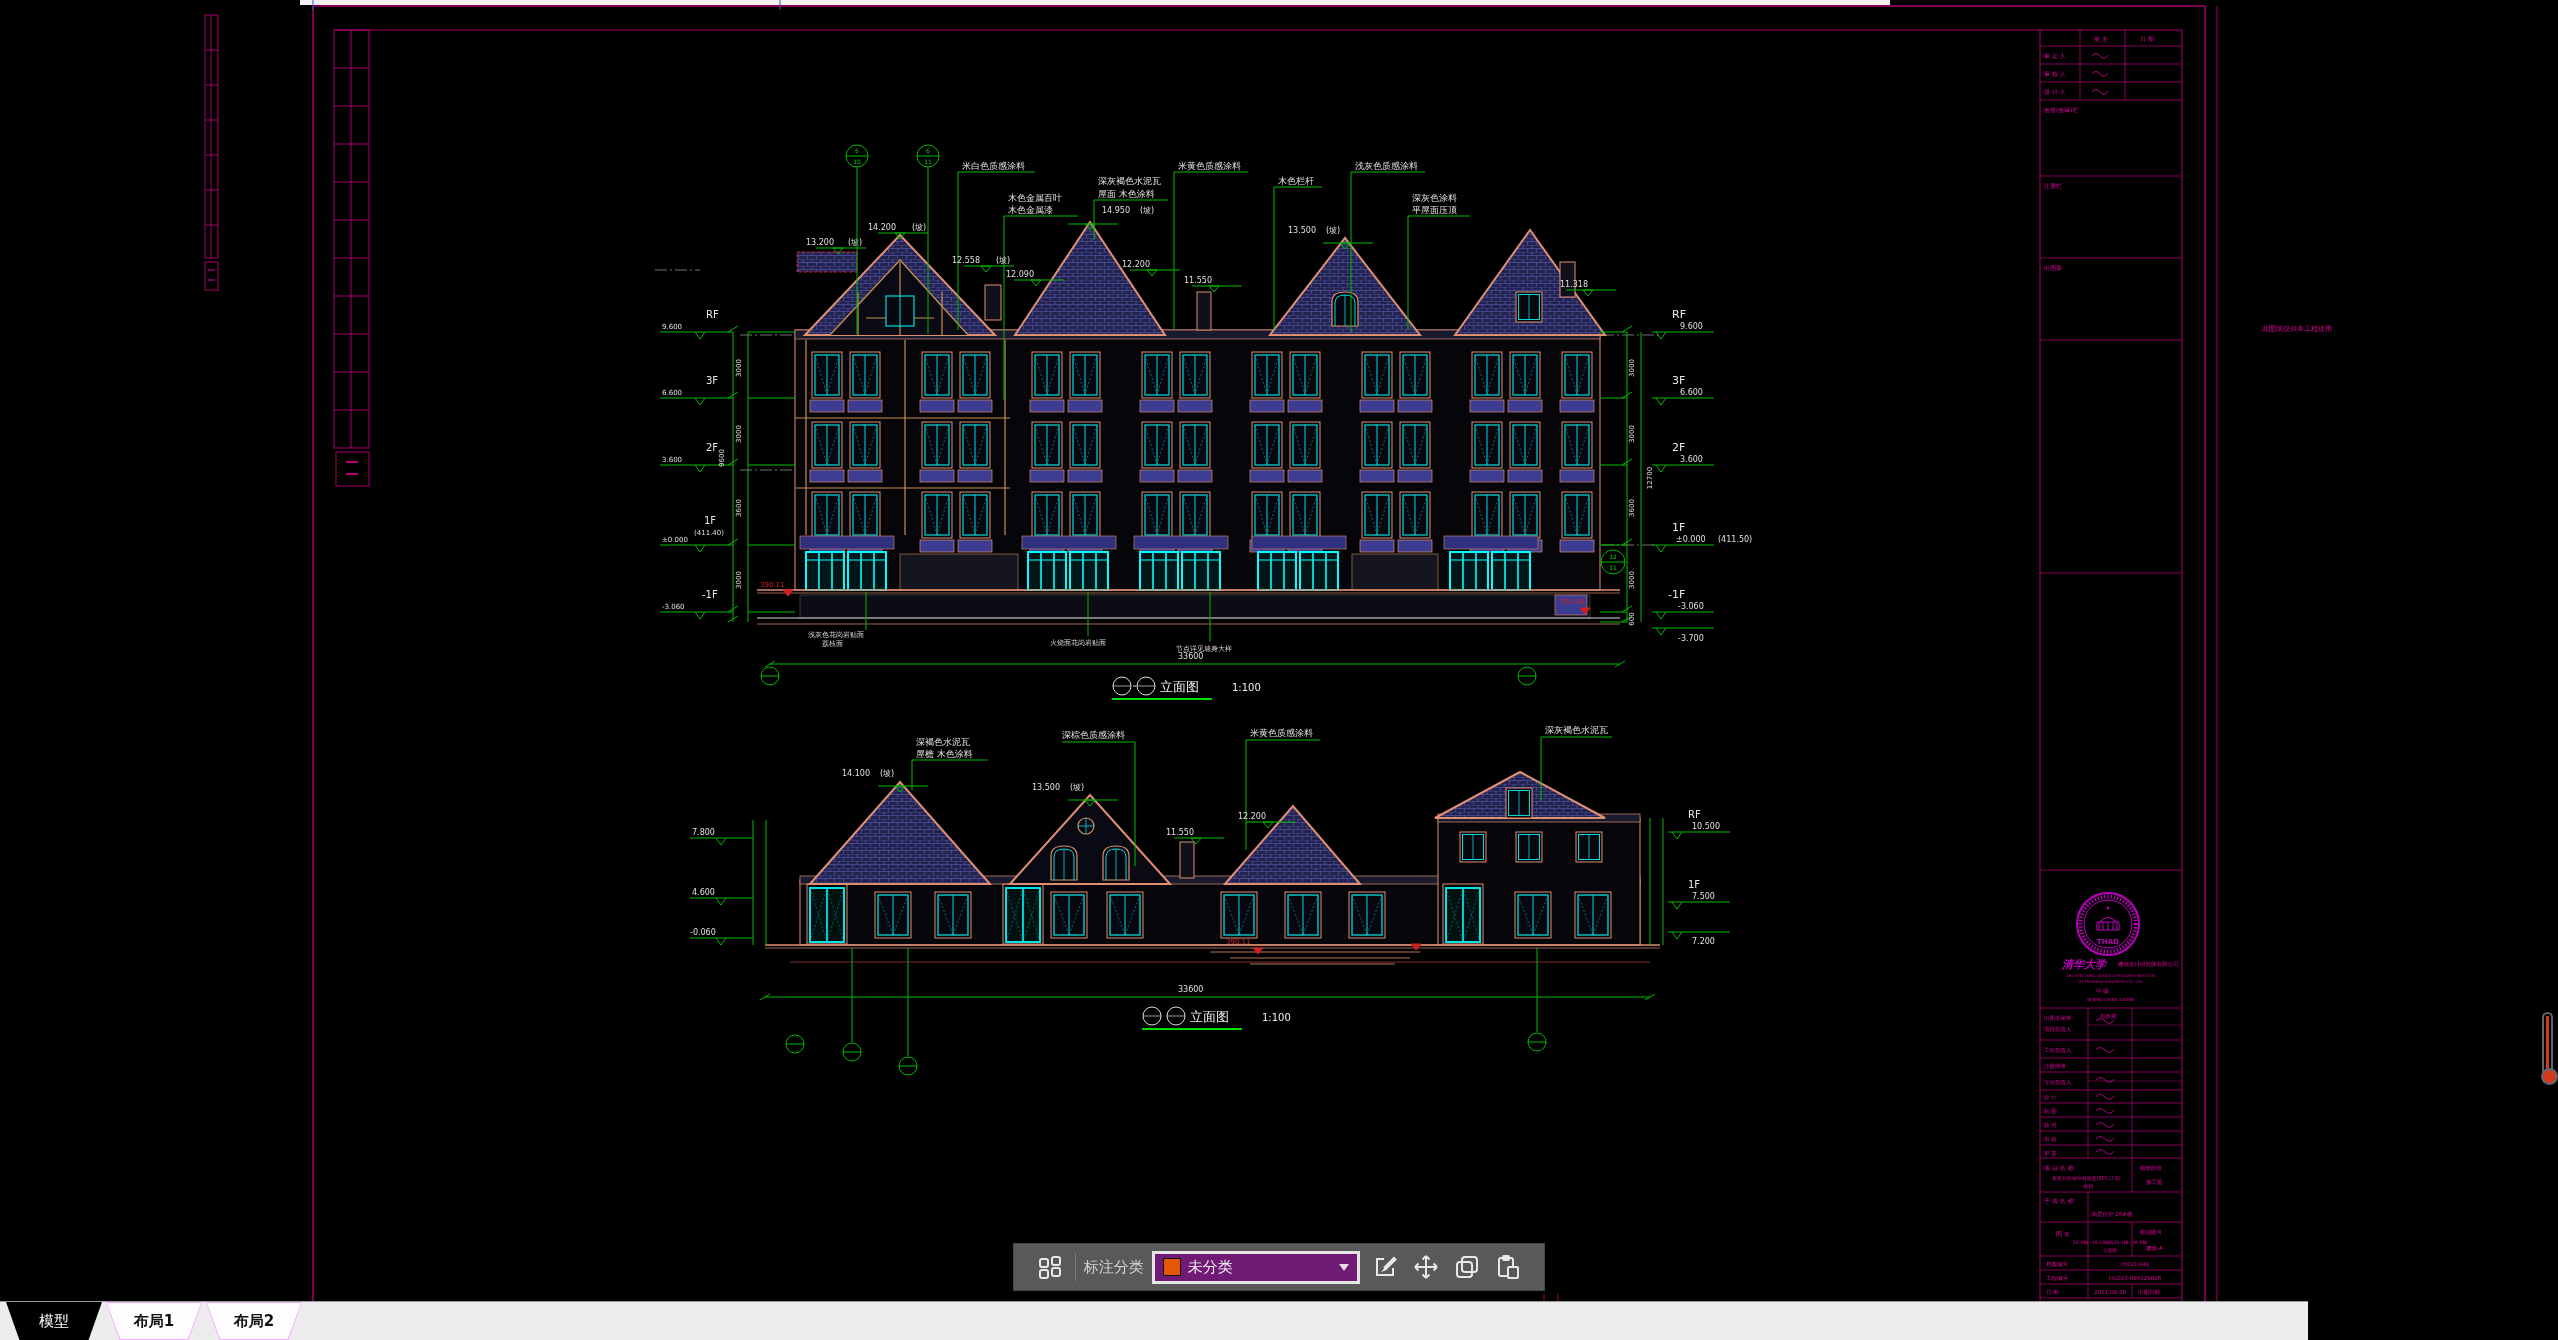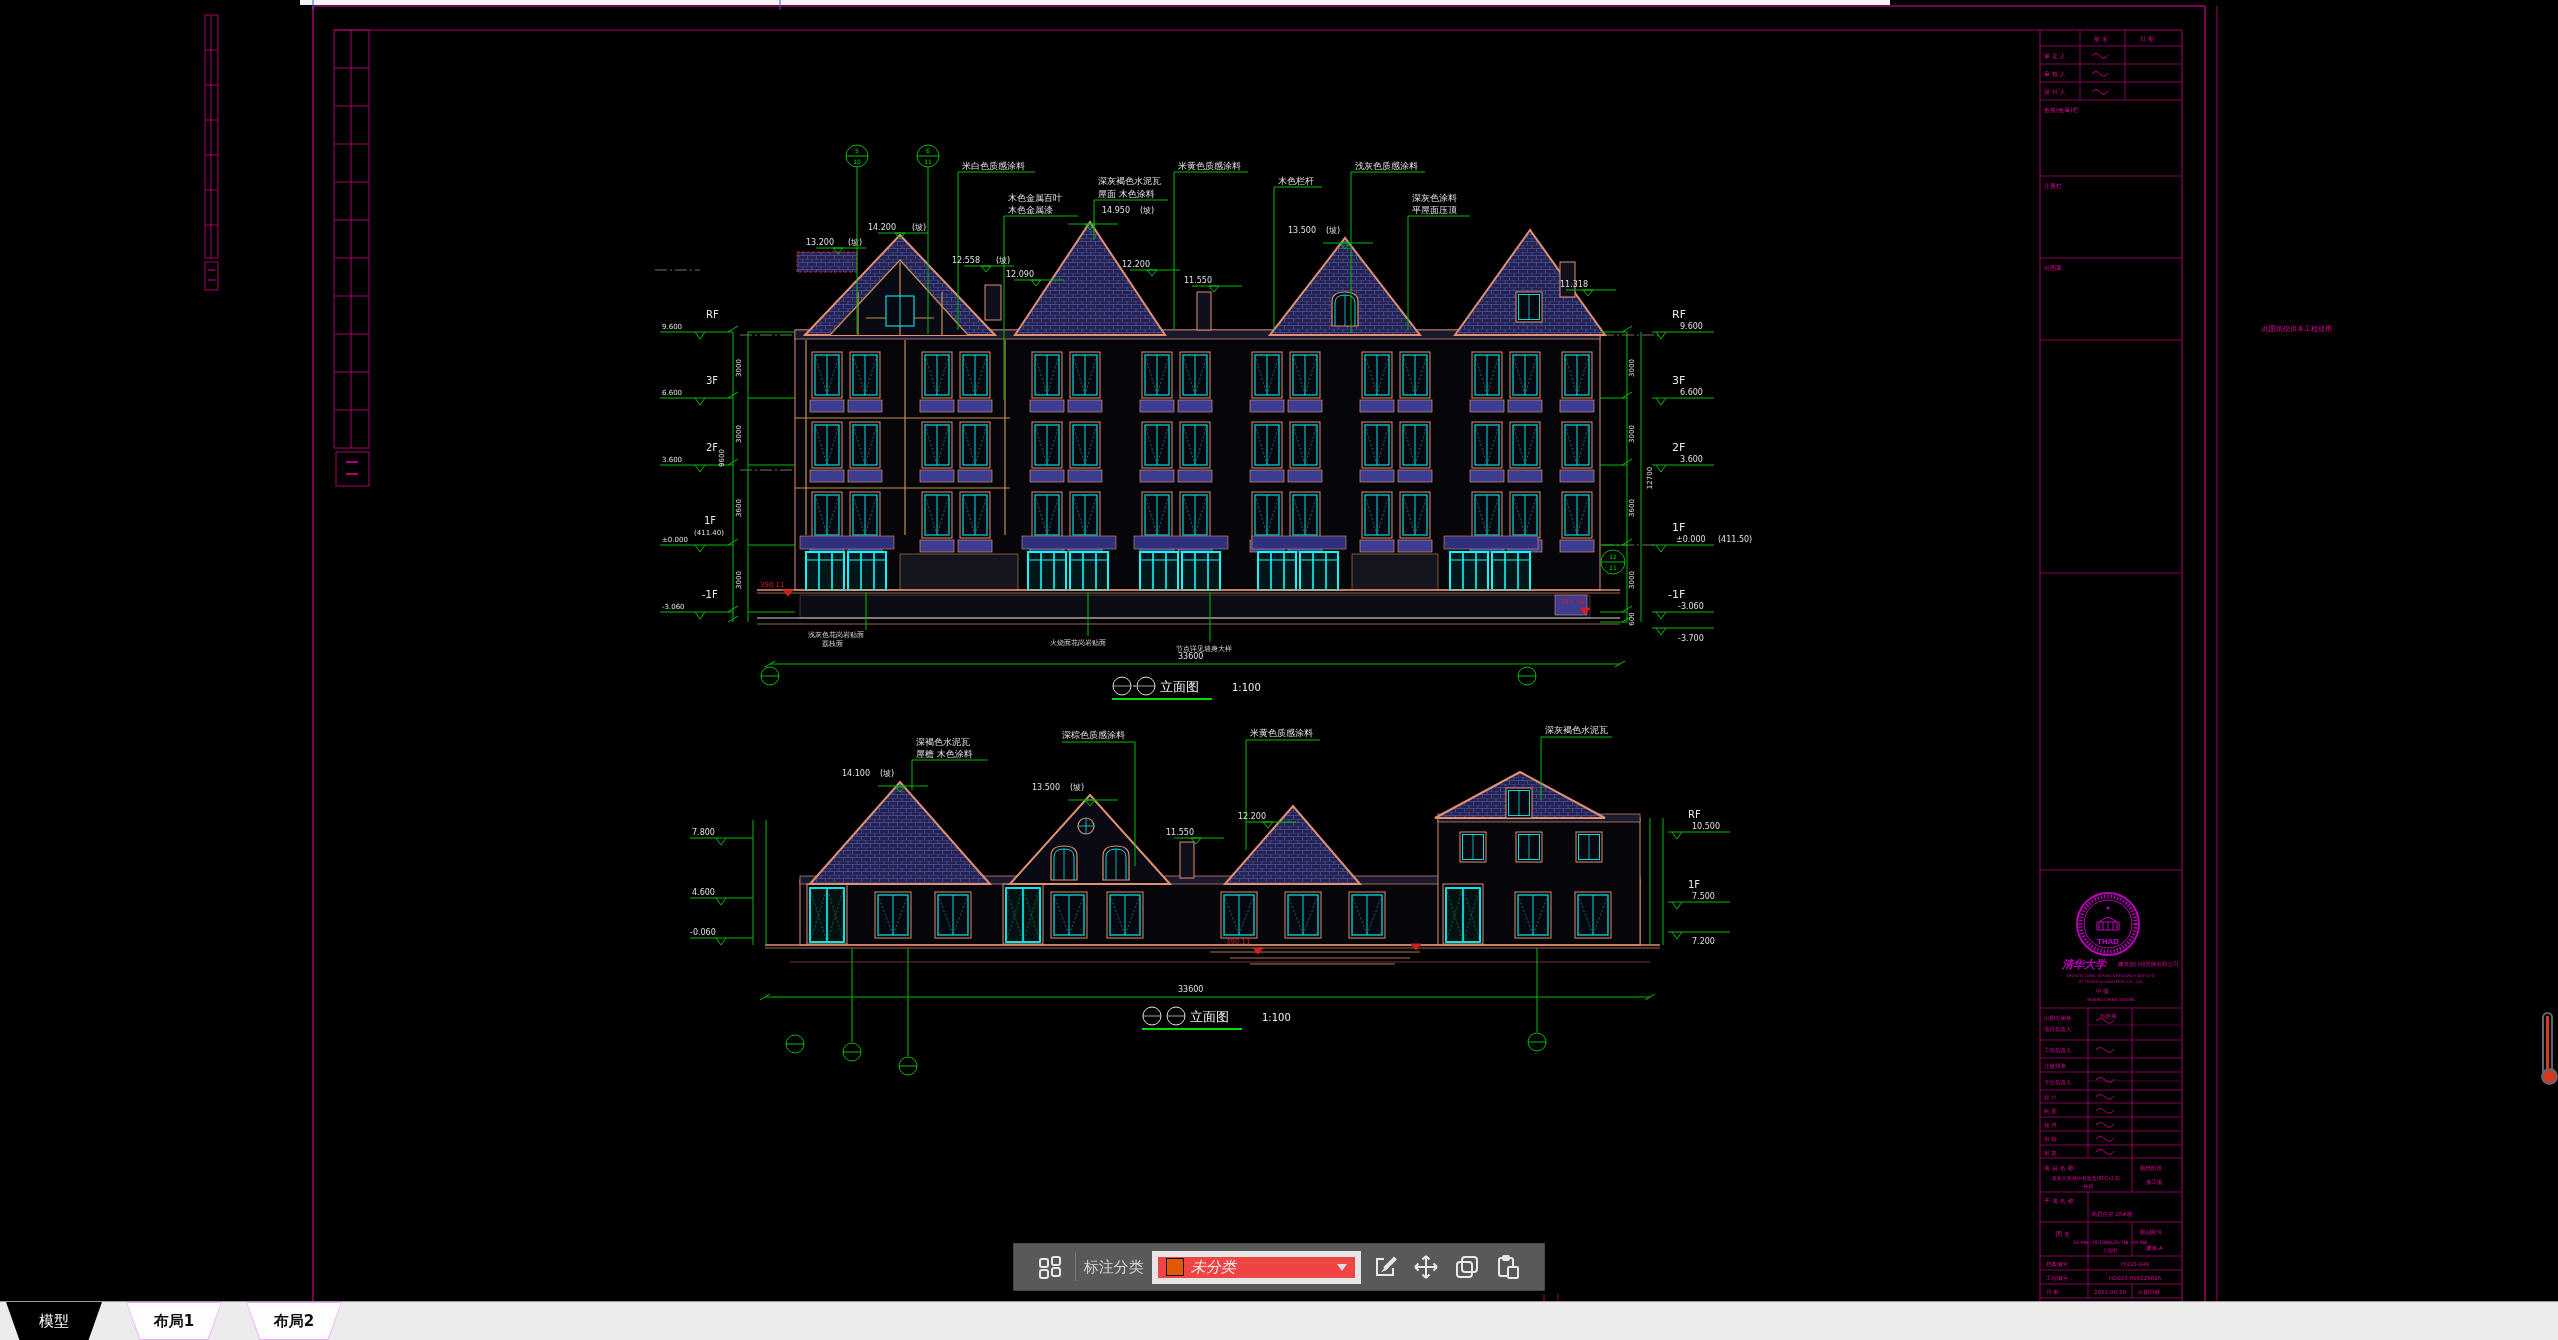--- a/index.html
+++ b/index.html
@@ -12,8 +12,8 @@
            border:1px solid #484848;display:flex;align-items:center;gap:8px;padding:0 20px;box-sizing:border-box;}
   .tb-divider{width:1px;height:28px;background:#7d7d7d;}
   .tb-label{color:#d6d6d6;font-size:15px;white-space:nowrap;}
-  .dropdown{width:226px;height:33px;background:#ef4444;border:6px solid #e5e5e5;display:flex;
-            align-items:center;gap:7px;padding:0 8px;box-sizing:border-box;cursor:pointer;font-style:italic;}
+  .dropdown{width:226px;height:33px;background:#701a75;border:3px solid #e5e5e5;display:flex;
+            align-items:center;gap:7px;padding:0 8px;box-sizing:border-box;cursor:pointer;}
   .swatch{width:16px;height:16px;border:1px solid #111;}
   .dd-value{flex:1;color:#f2f2f2;font-size:15px;}
   .tb-btn{width:36px;height:36px;display:flex;align-items:center;justify-content:center;cursor:pointer;}

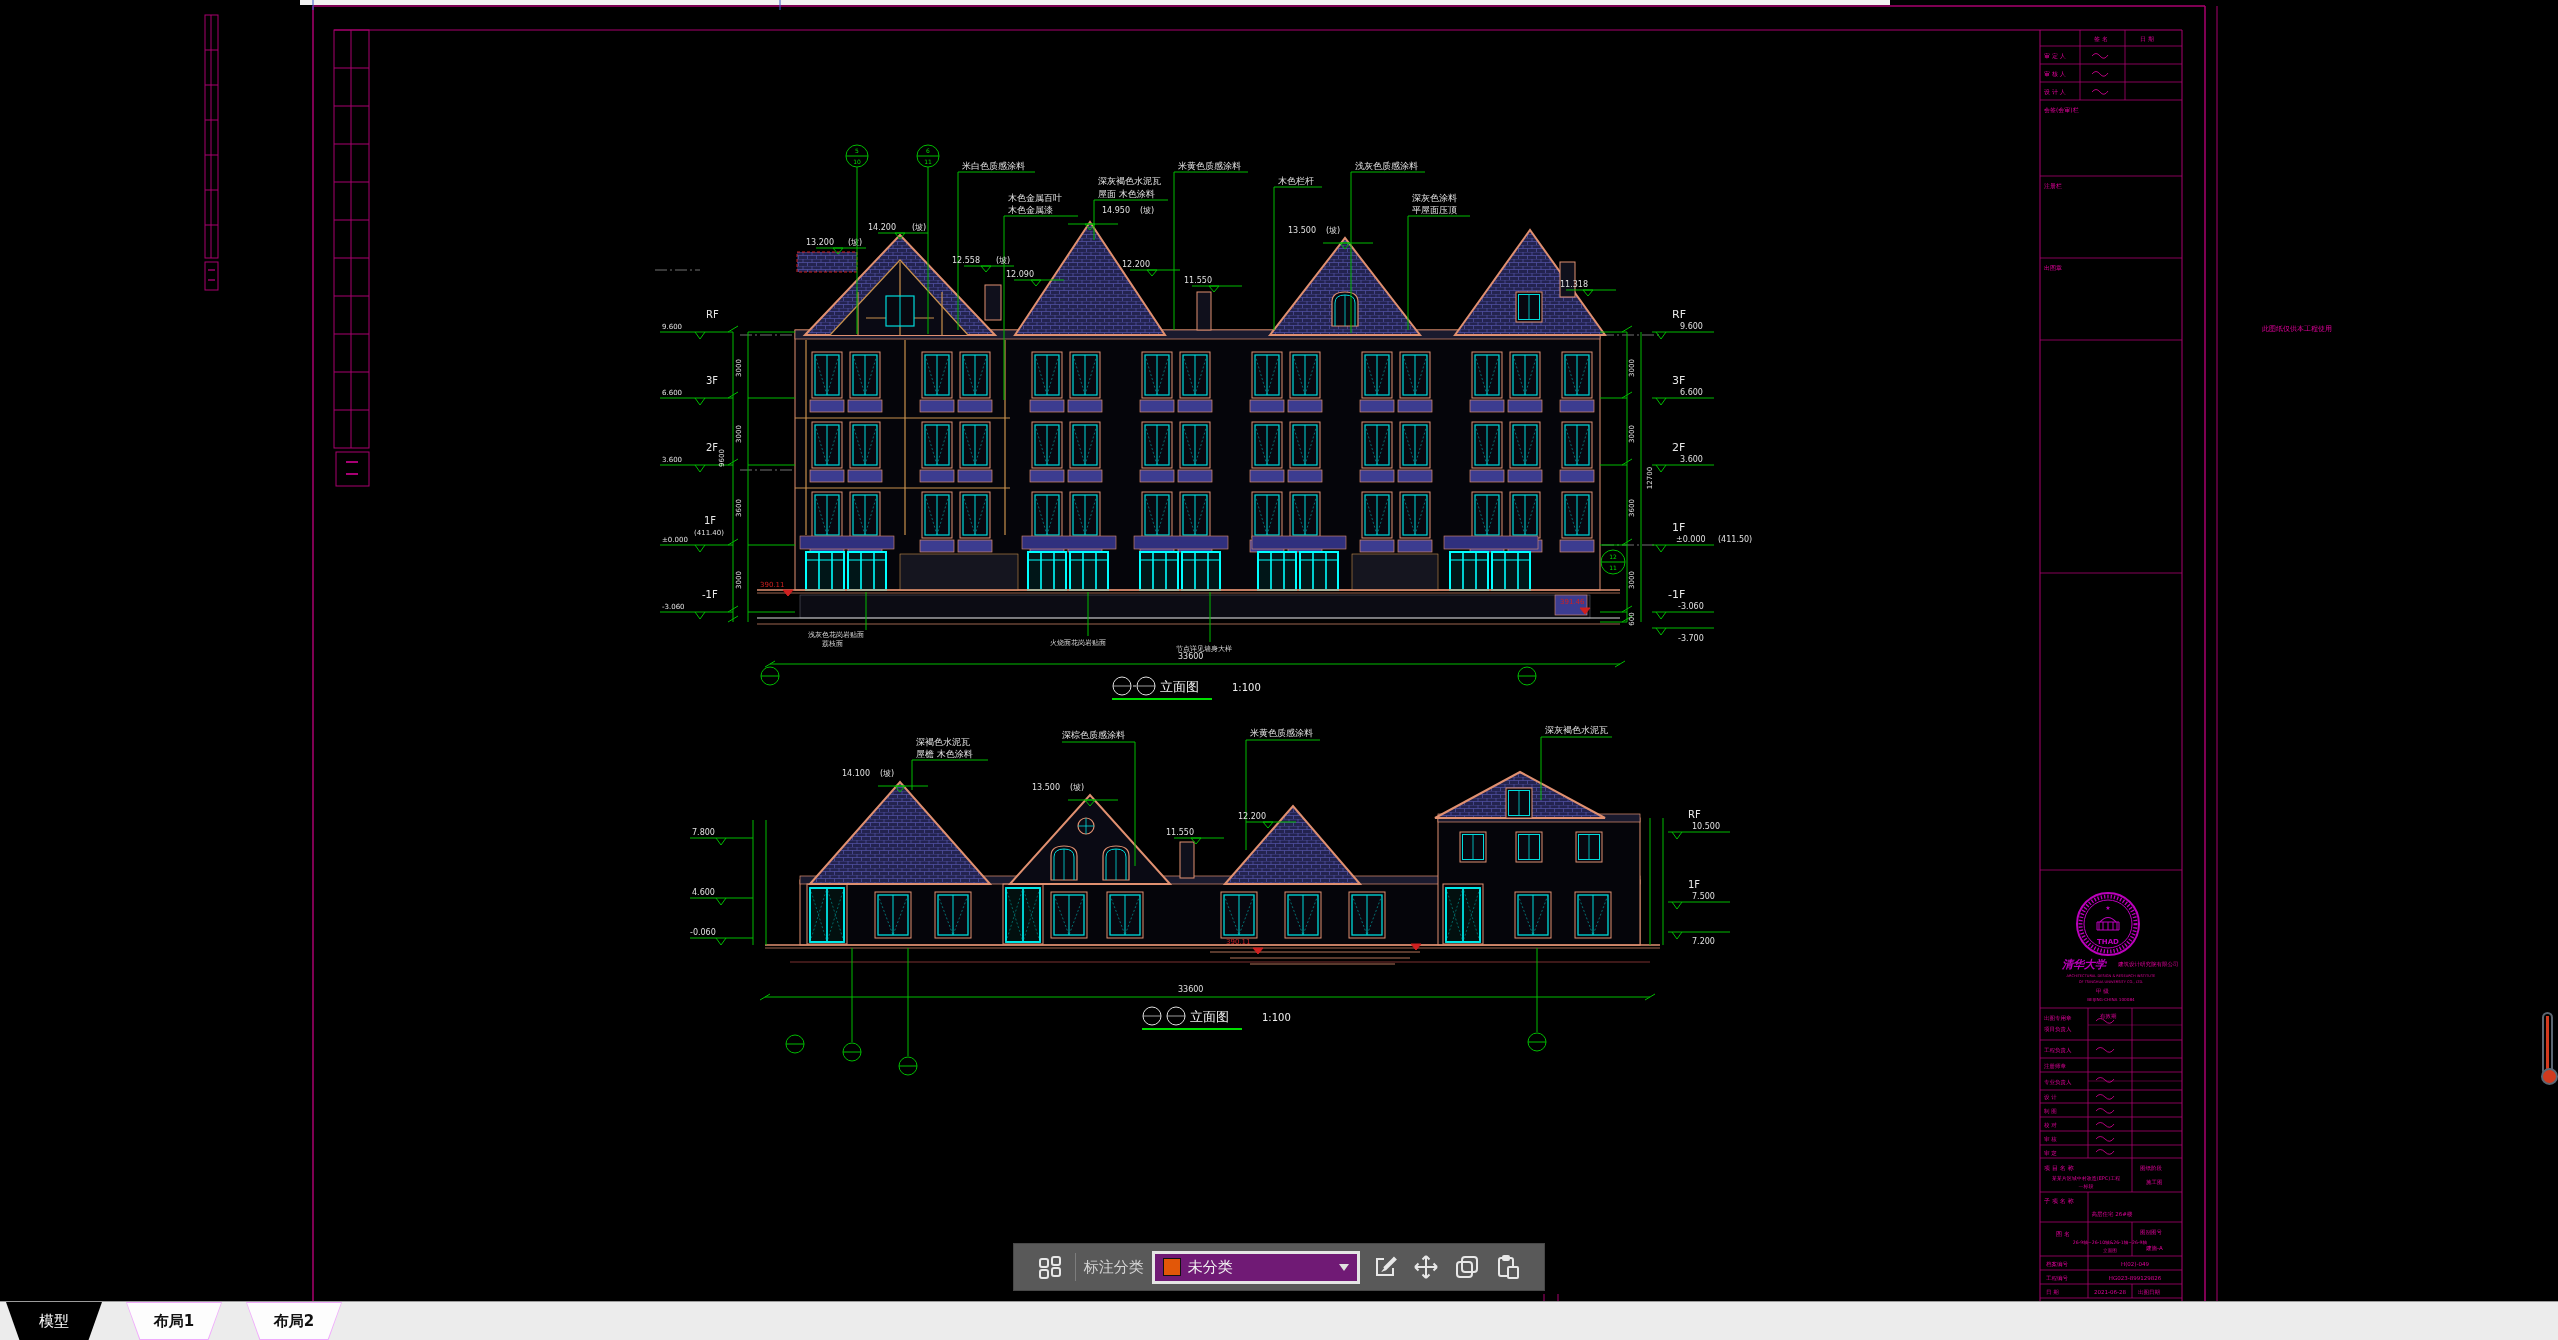--- a/index.html
+++ b/index.html
@@ -18,8 +18,8 @@
   .dd-value{flex:1;color:#f2f2f2;font-size:15px;}
   .tb-btn{width:36px;height:36px;display:flex;align-items:center;justify-content:center;cursor:pointer;}
   
-  .tabbar{position:absolute;left:0;bottom:0;width:2558px;height:38px;background:#ececec;
-          border-top:1px solid #9b9b9b;display:flex;align-items:stretch;gap:20px;}
+  .tabbar{position:absolute;left:0;bottom:0;width:2308px;height:38px;background:#ececec;
+          border-top:1px solid #9b9b9b;display:flex;align-items:stretch;}
   .tab{position:relative;margin-top:0;height:100%;min-width:96px;display:flex;align-items:center;
        justify-content:center;font-size:15px;cursor:pointer;
        clip-path:polygon(0 0,100% 0,86% 100%,14% 100%);}

